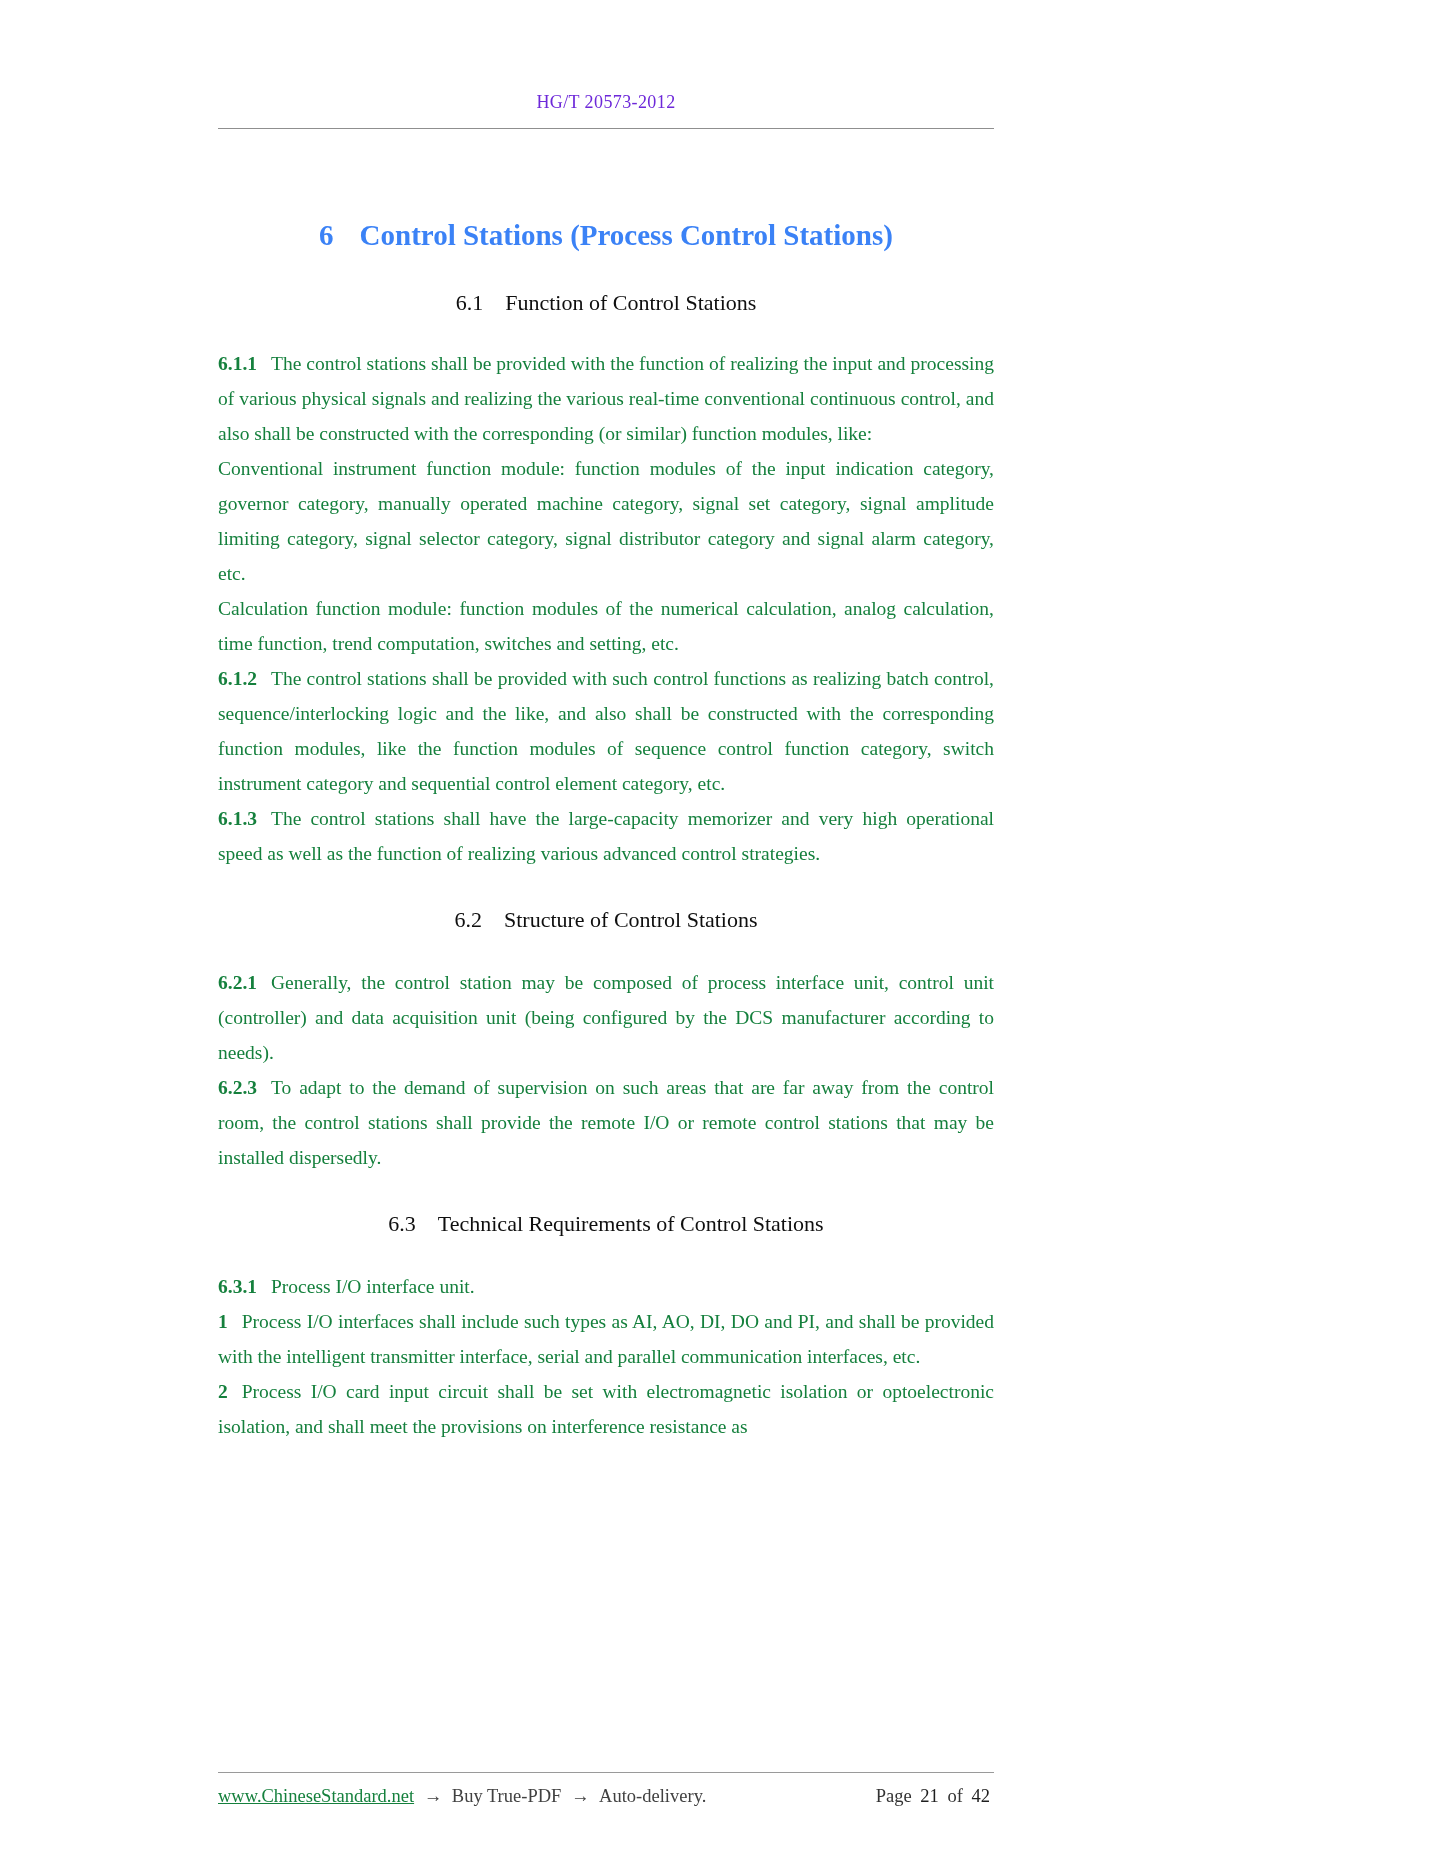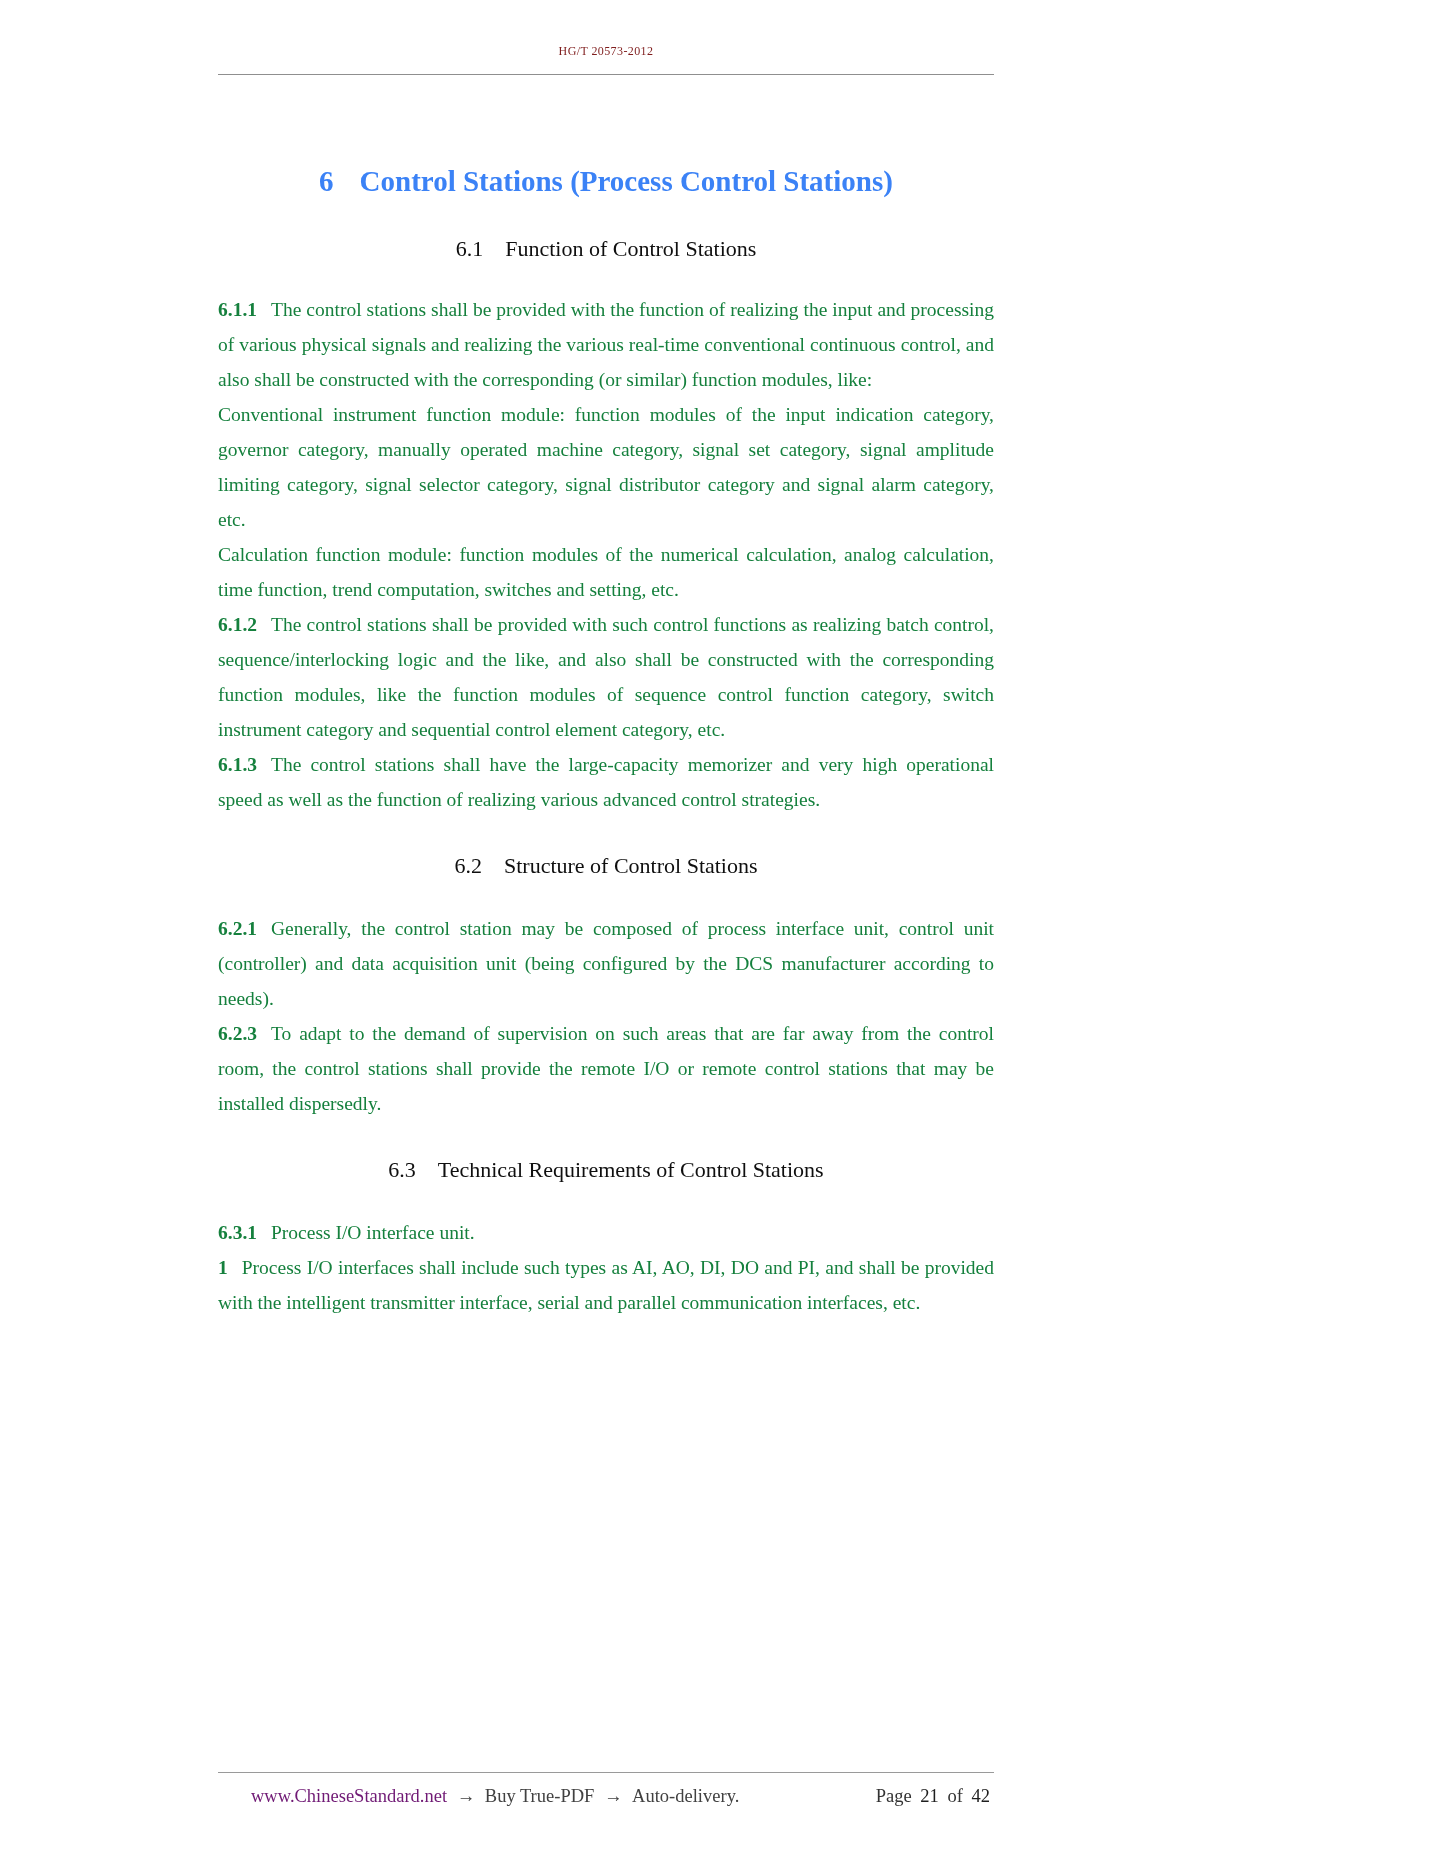--- a/index.html
+++ b/index.html
@@ -22,11 +22,11 @@
     width: 776px;
   }
   .doc-header {
-    padding-top: 44px;
+    padding-top: 92px;
     text-align: center;
-    font-size: 12px;
+    font-size: 18px;
     letter-spacing: 0.4px;
-    color: #7f1d1d;
+    color: #6d28d9;
   }
   .header-rule {
     border: none;

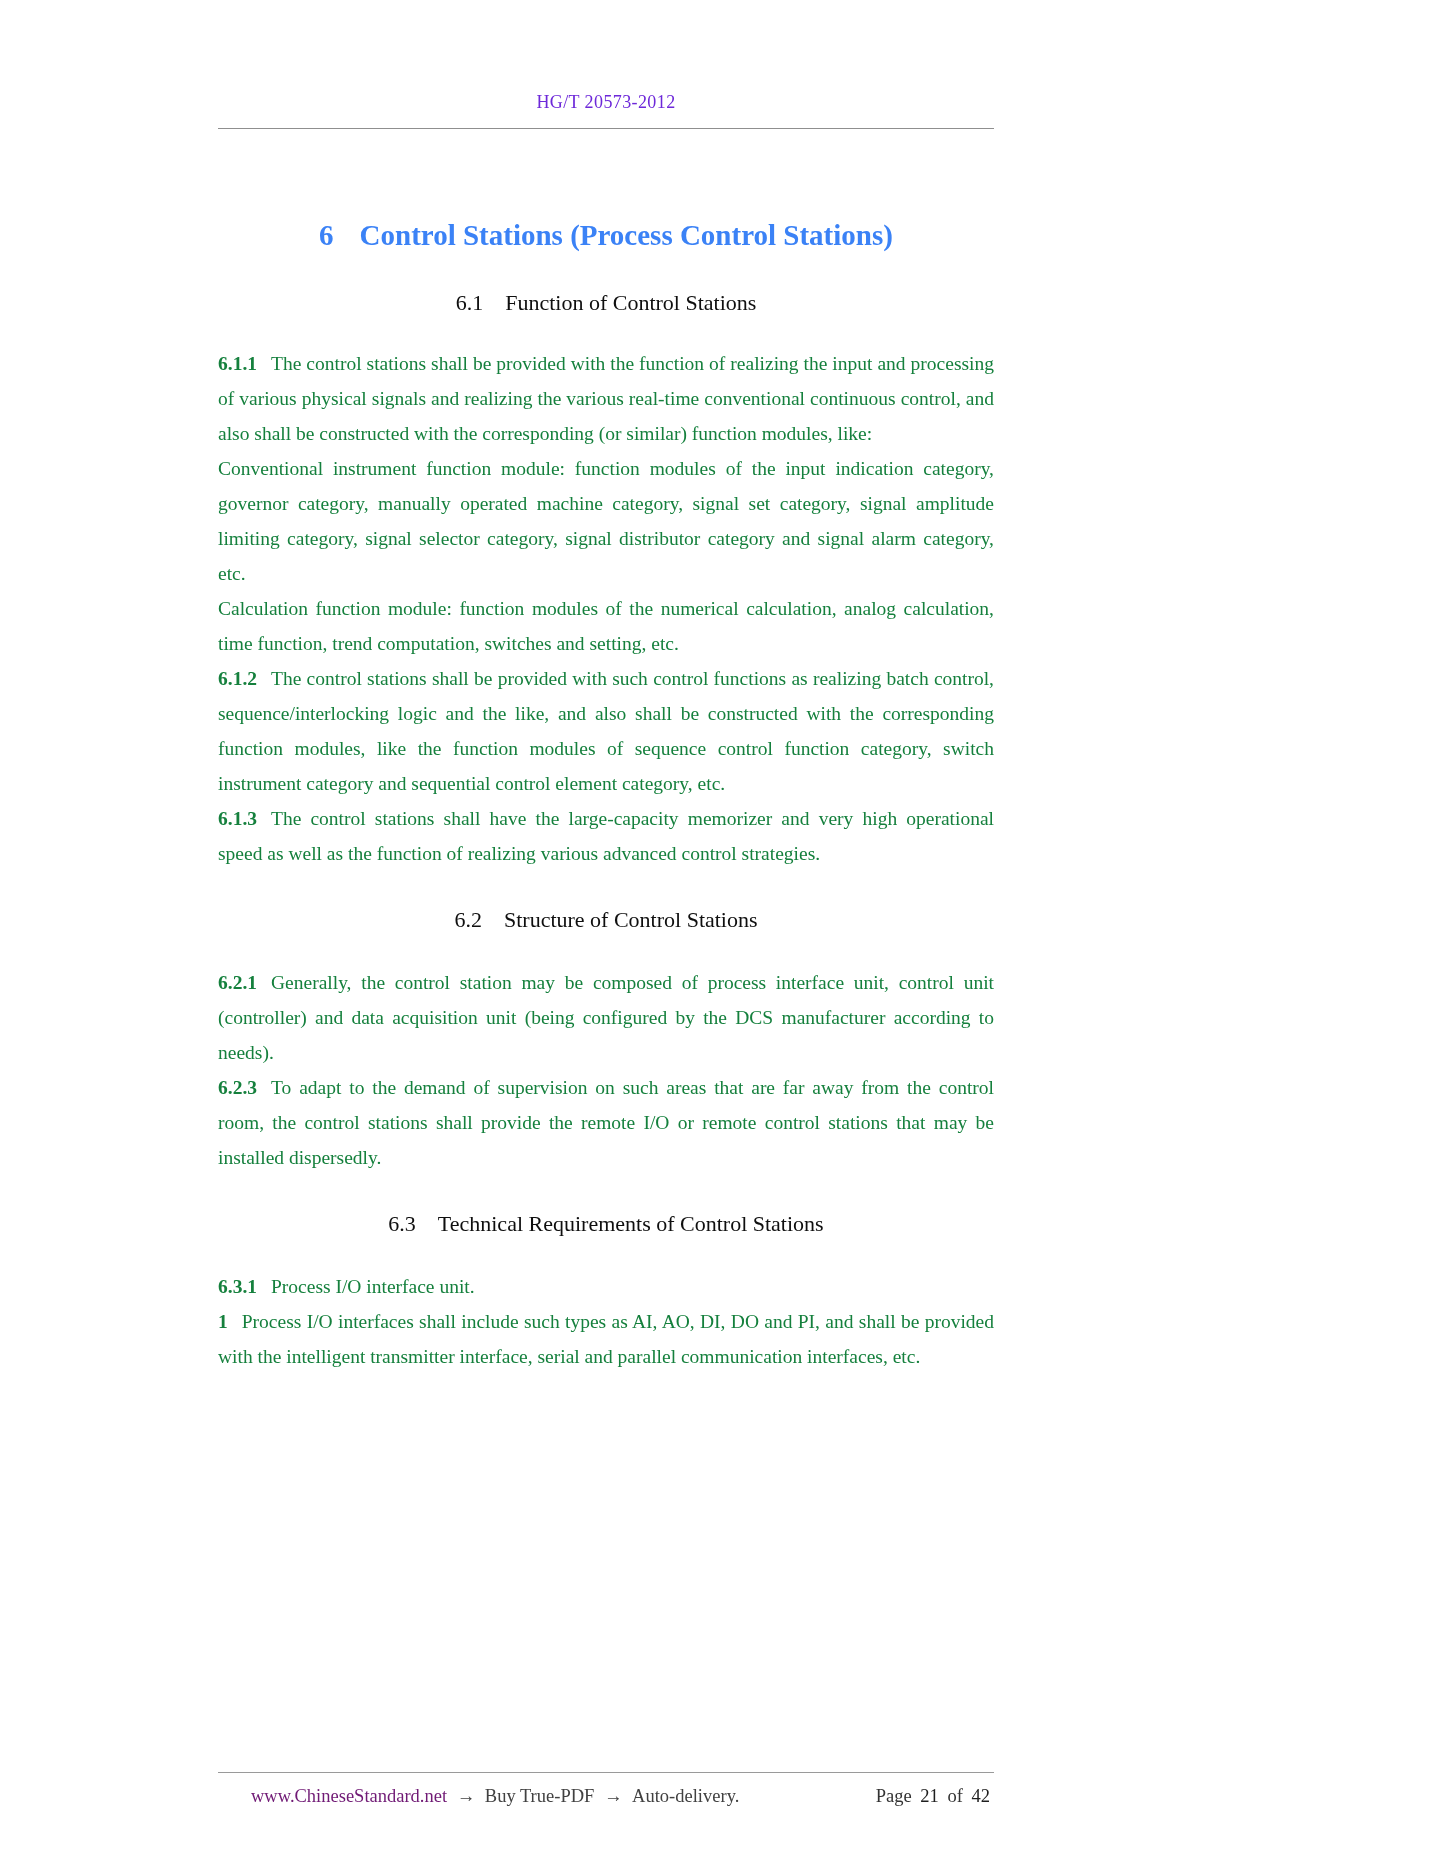--- a/index.html
+++ b/index.html
@@ -143,6 +143,9 @@
     <p class="body-para">
       <span class="para-label">1</span><span>Process I/O interfaces shall include such types as AI, AO, DI, DO and PI, and shall be provided with the intelligent transmitter interface, serial and parallel communication interfaces, etc.</span>
     </p>
+    <p class="body-para">
+      <span class="para-label">2</span><span>Process I/O card input circuit shall be set with electromagnetic isolation or optoelectronic isolation, and shall meet the provisions on interference resistance as</span>
+    </p>
 
   </div>
 

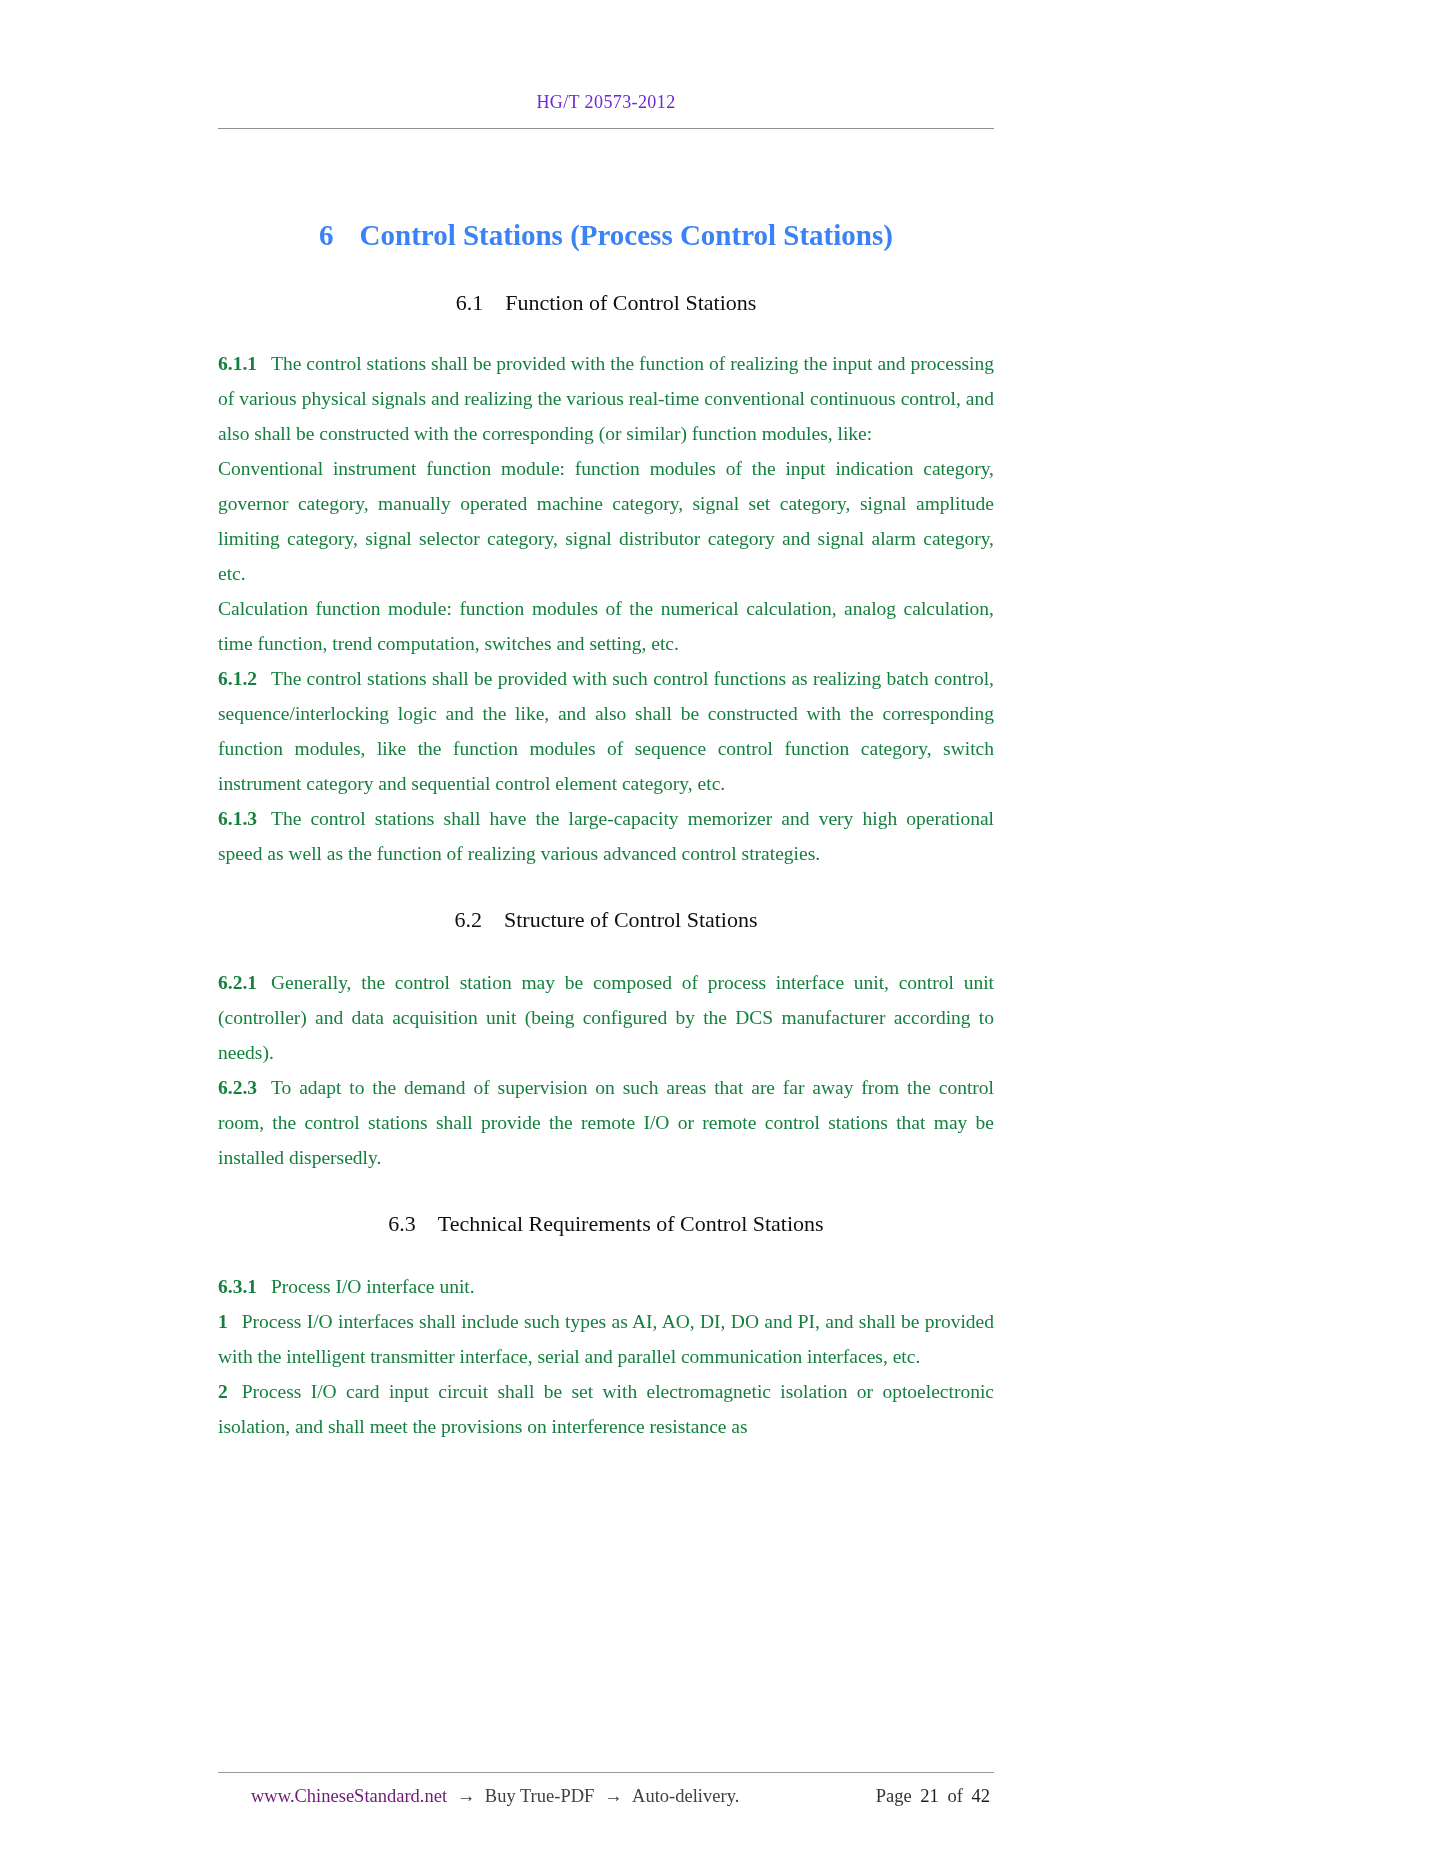--- a/index.html
+++ b/index.html
@@ -80,9 +80,9 @@
     color: #414141;
   }
   .footer-left a {
-    color: #701a75;
+    color: #15803d;
+    text-decoration: underline;
     cursor: pointer;
-    margin-left: 33px;
   }
   .footer-left span { margin-left: 5px; }
   .footer-right { color: #333333; }

